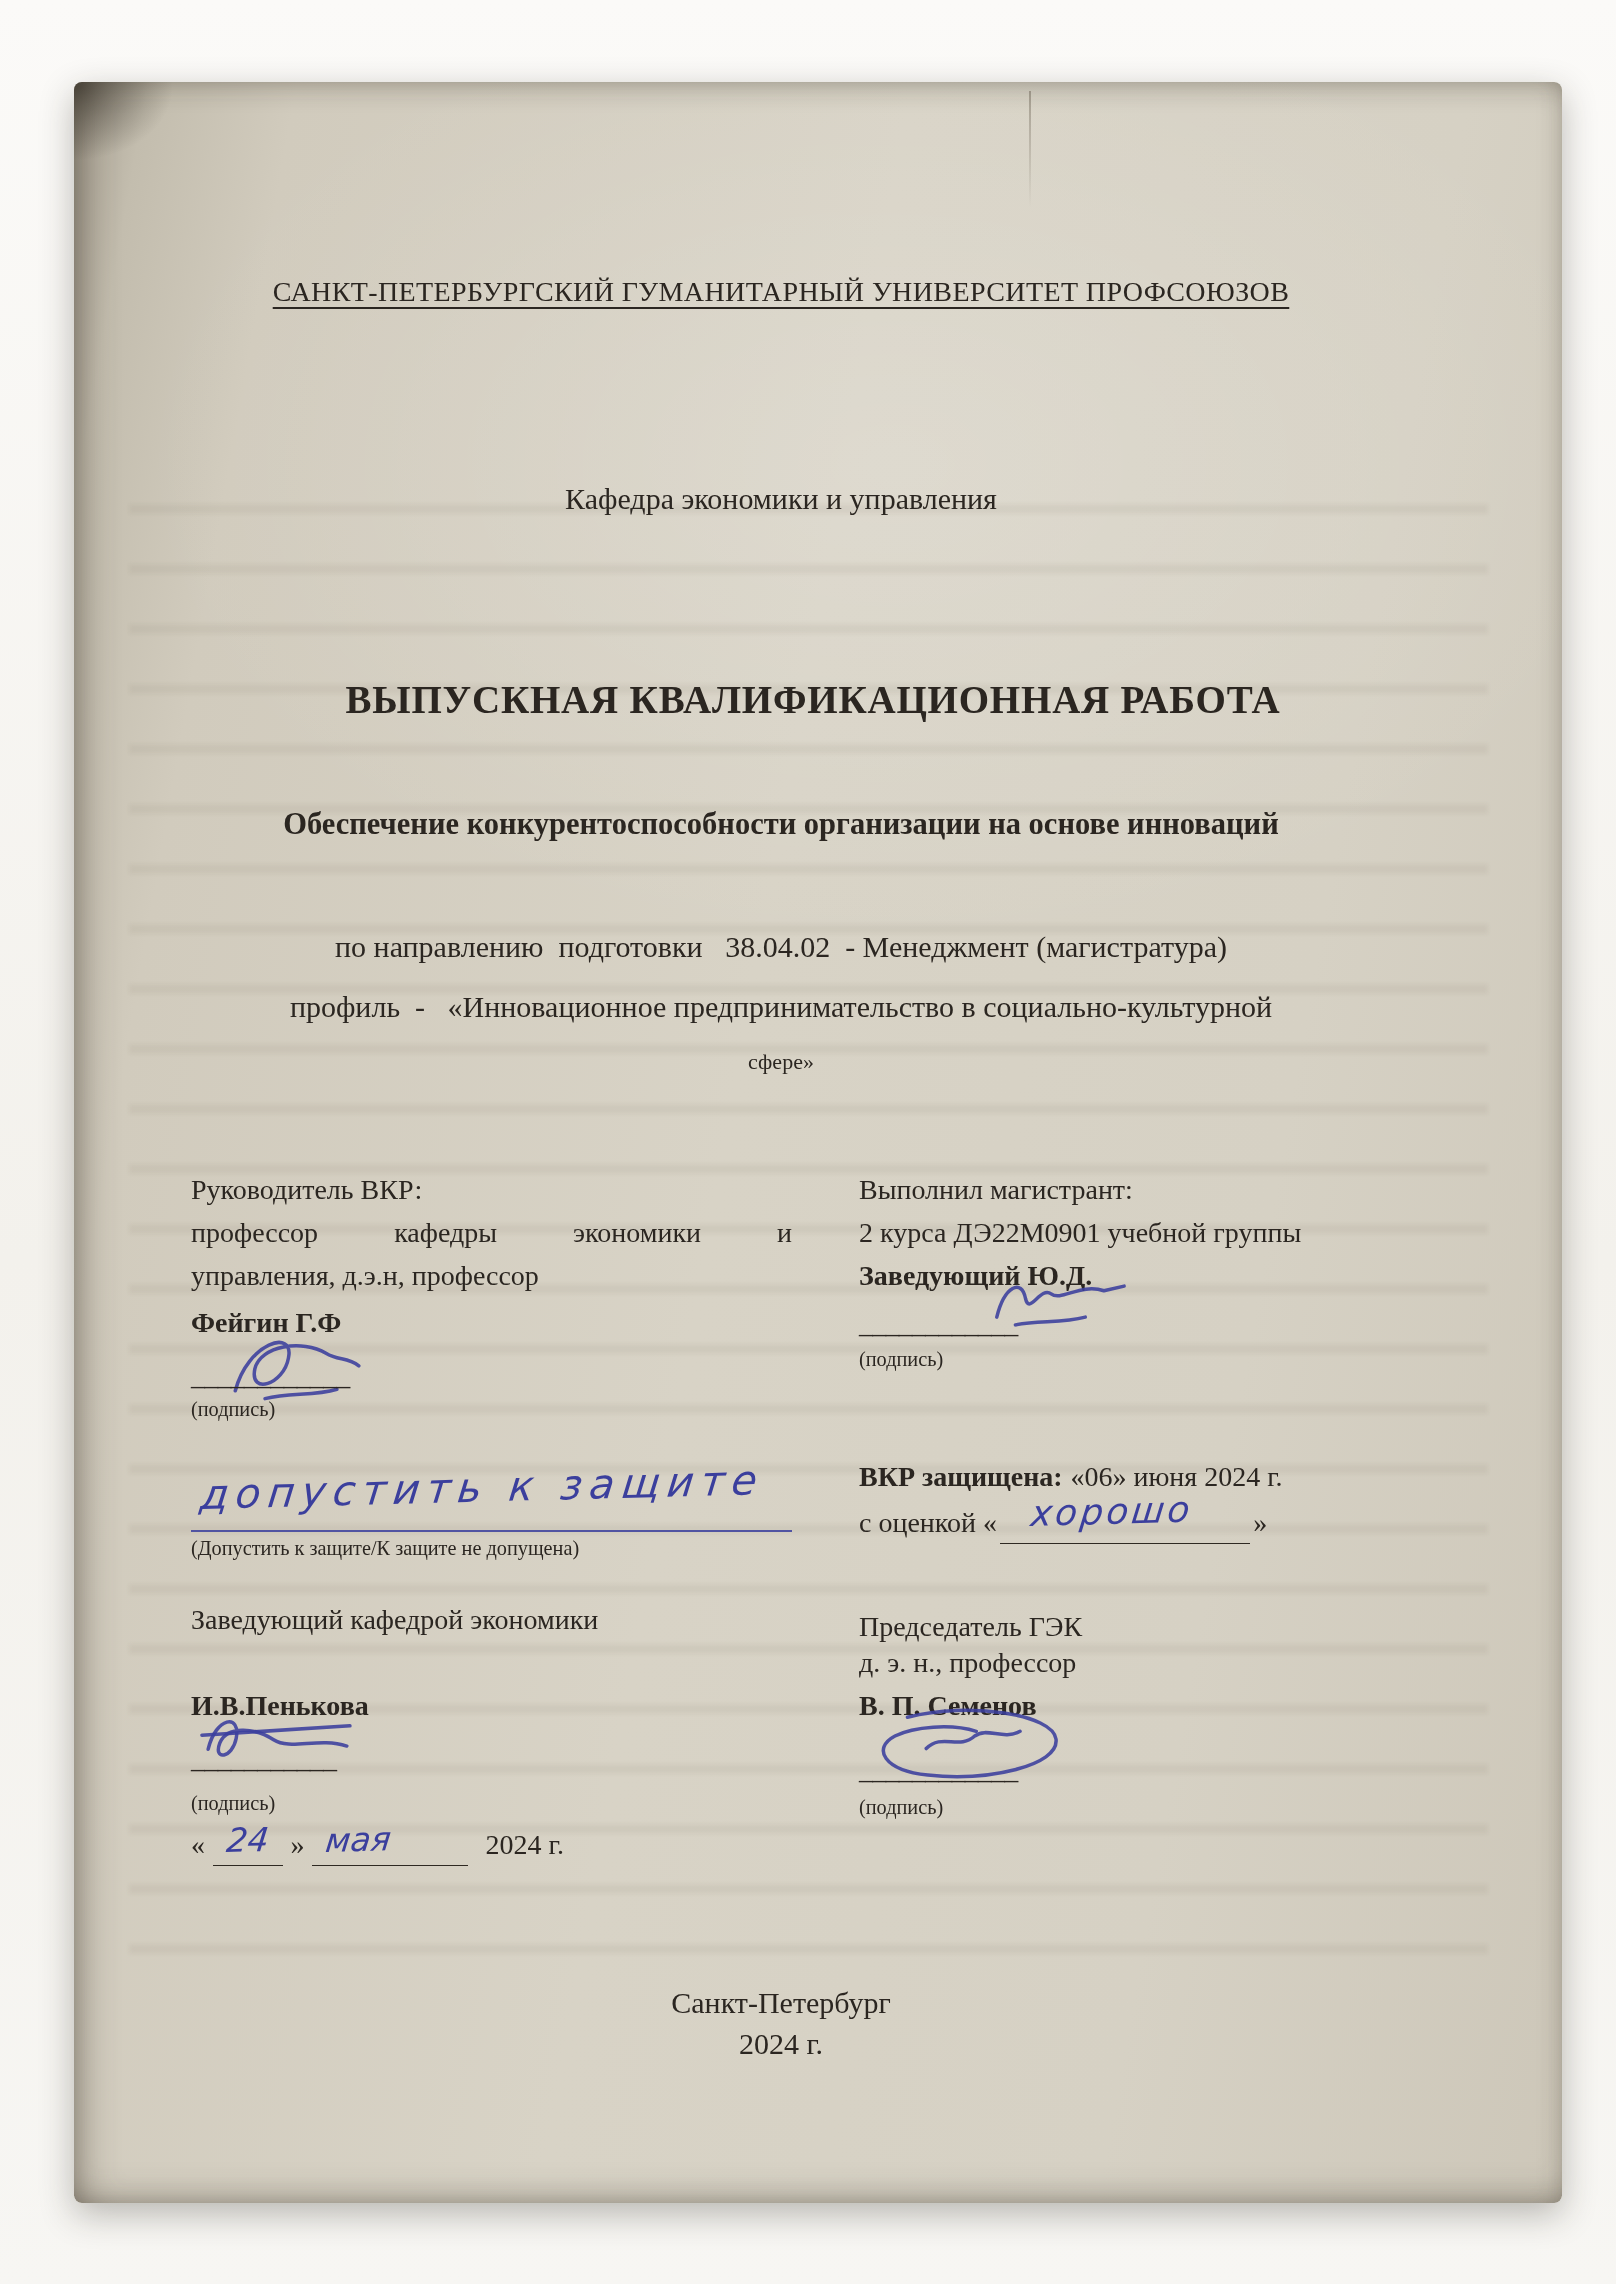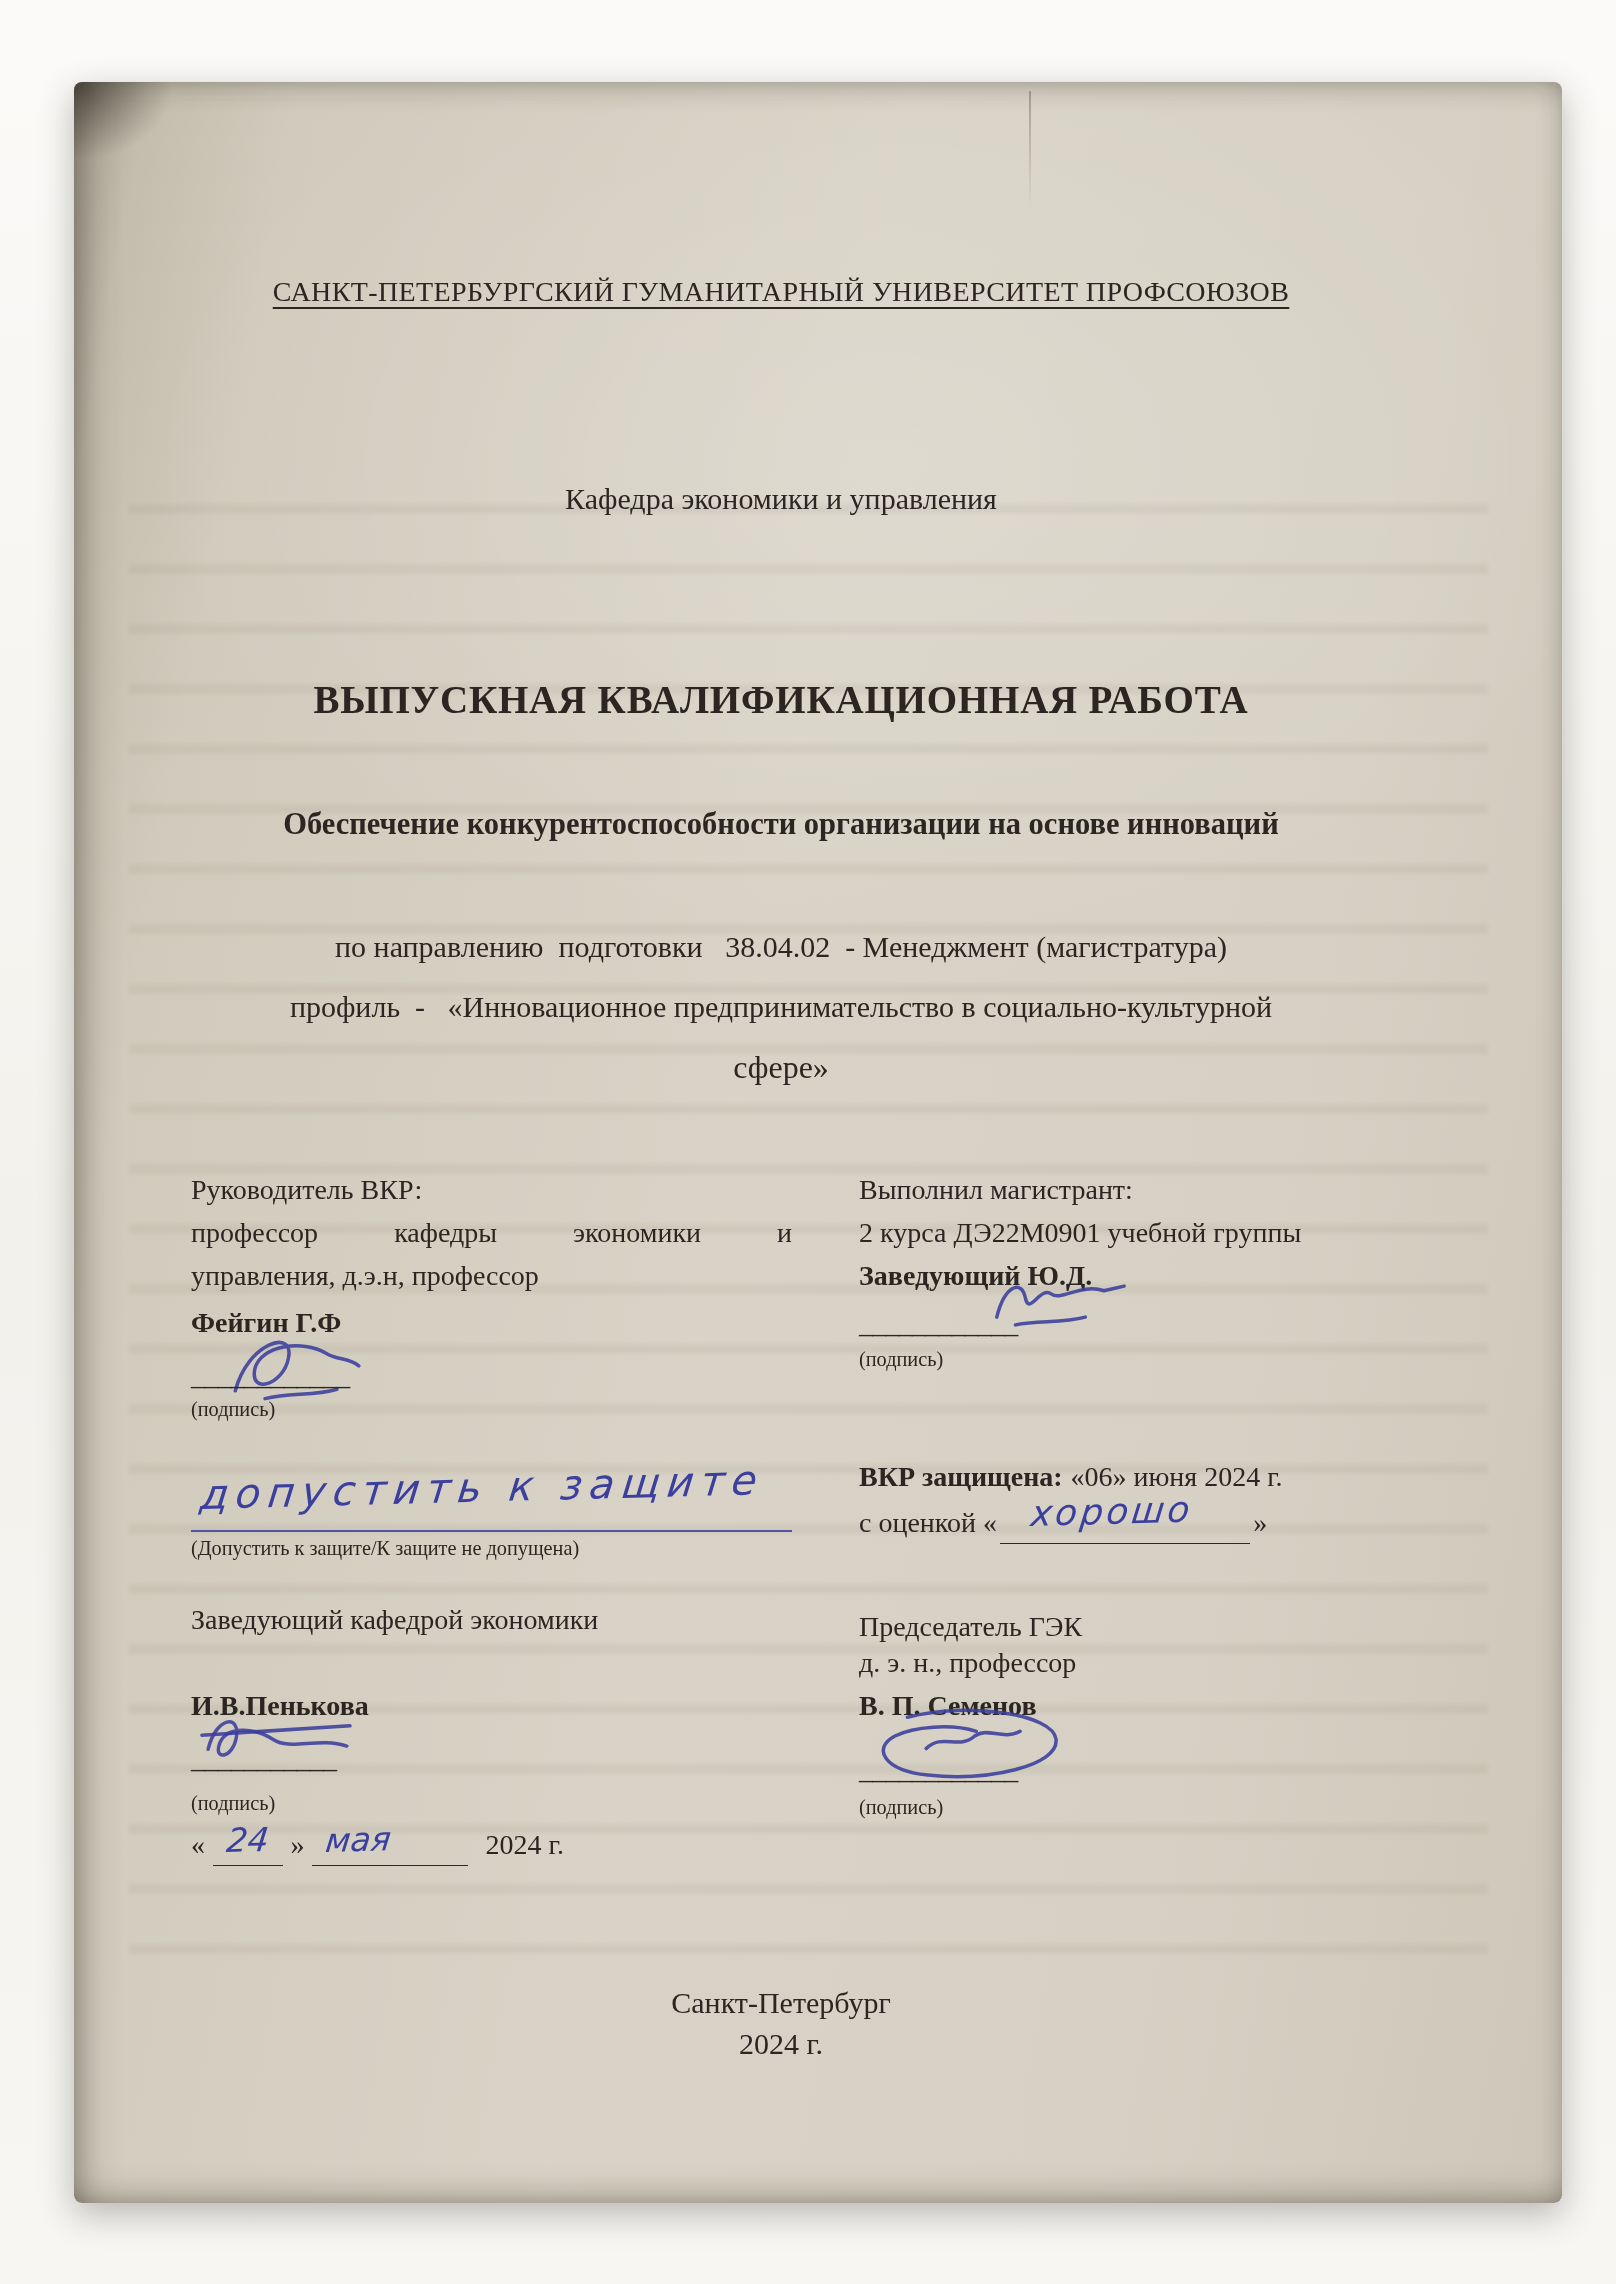--- a/index.html
+++ b/index.html
@@ -91,6 +91,7 @@
     font-size: 39px;
     font-weight: 700;
     letter-spacing: 0.8px;
+    padding-left: 32px;
   }
   .thesis-title {
     top: 725px;

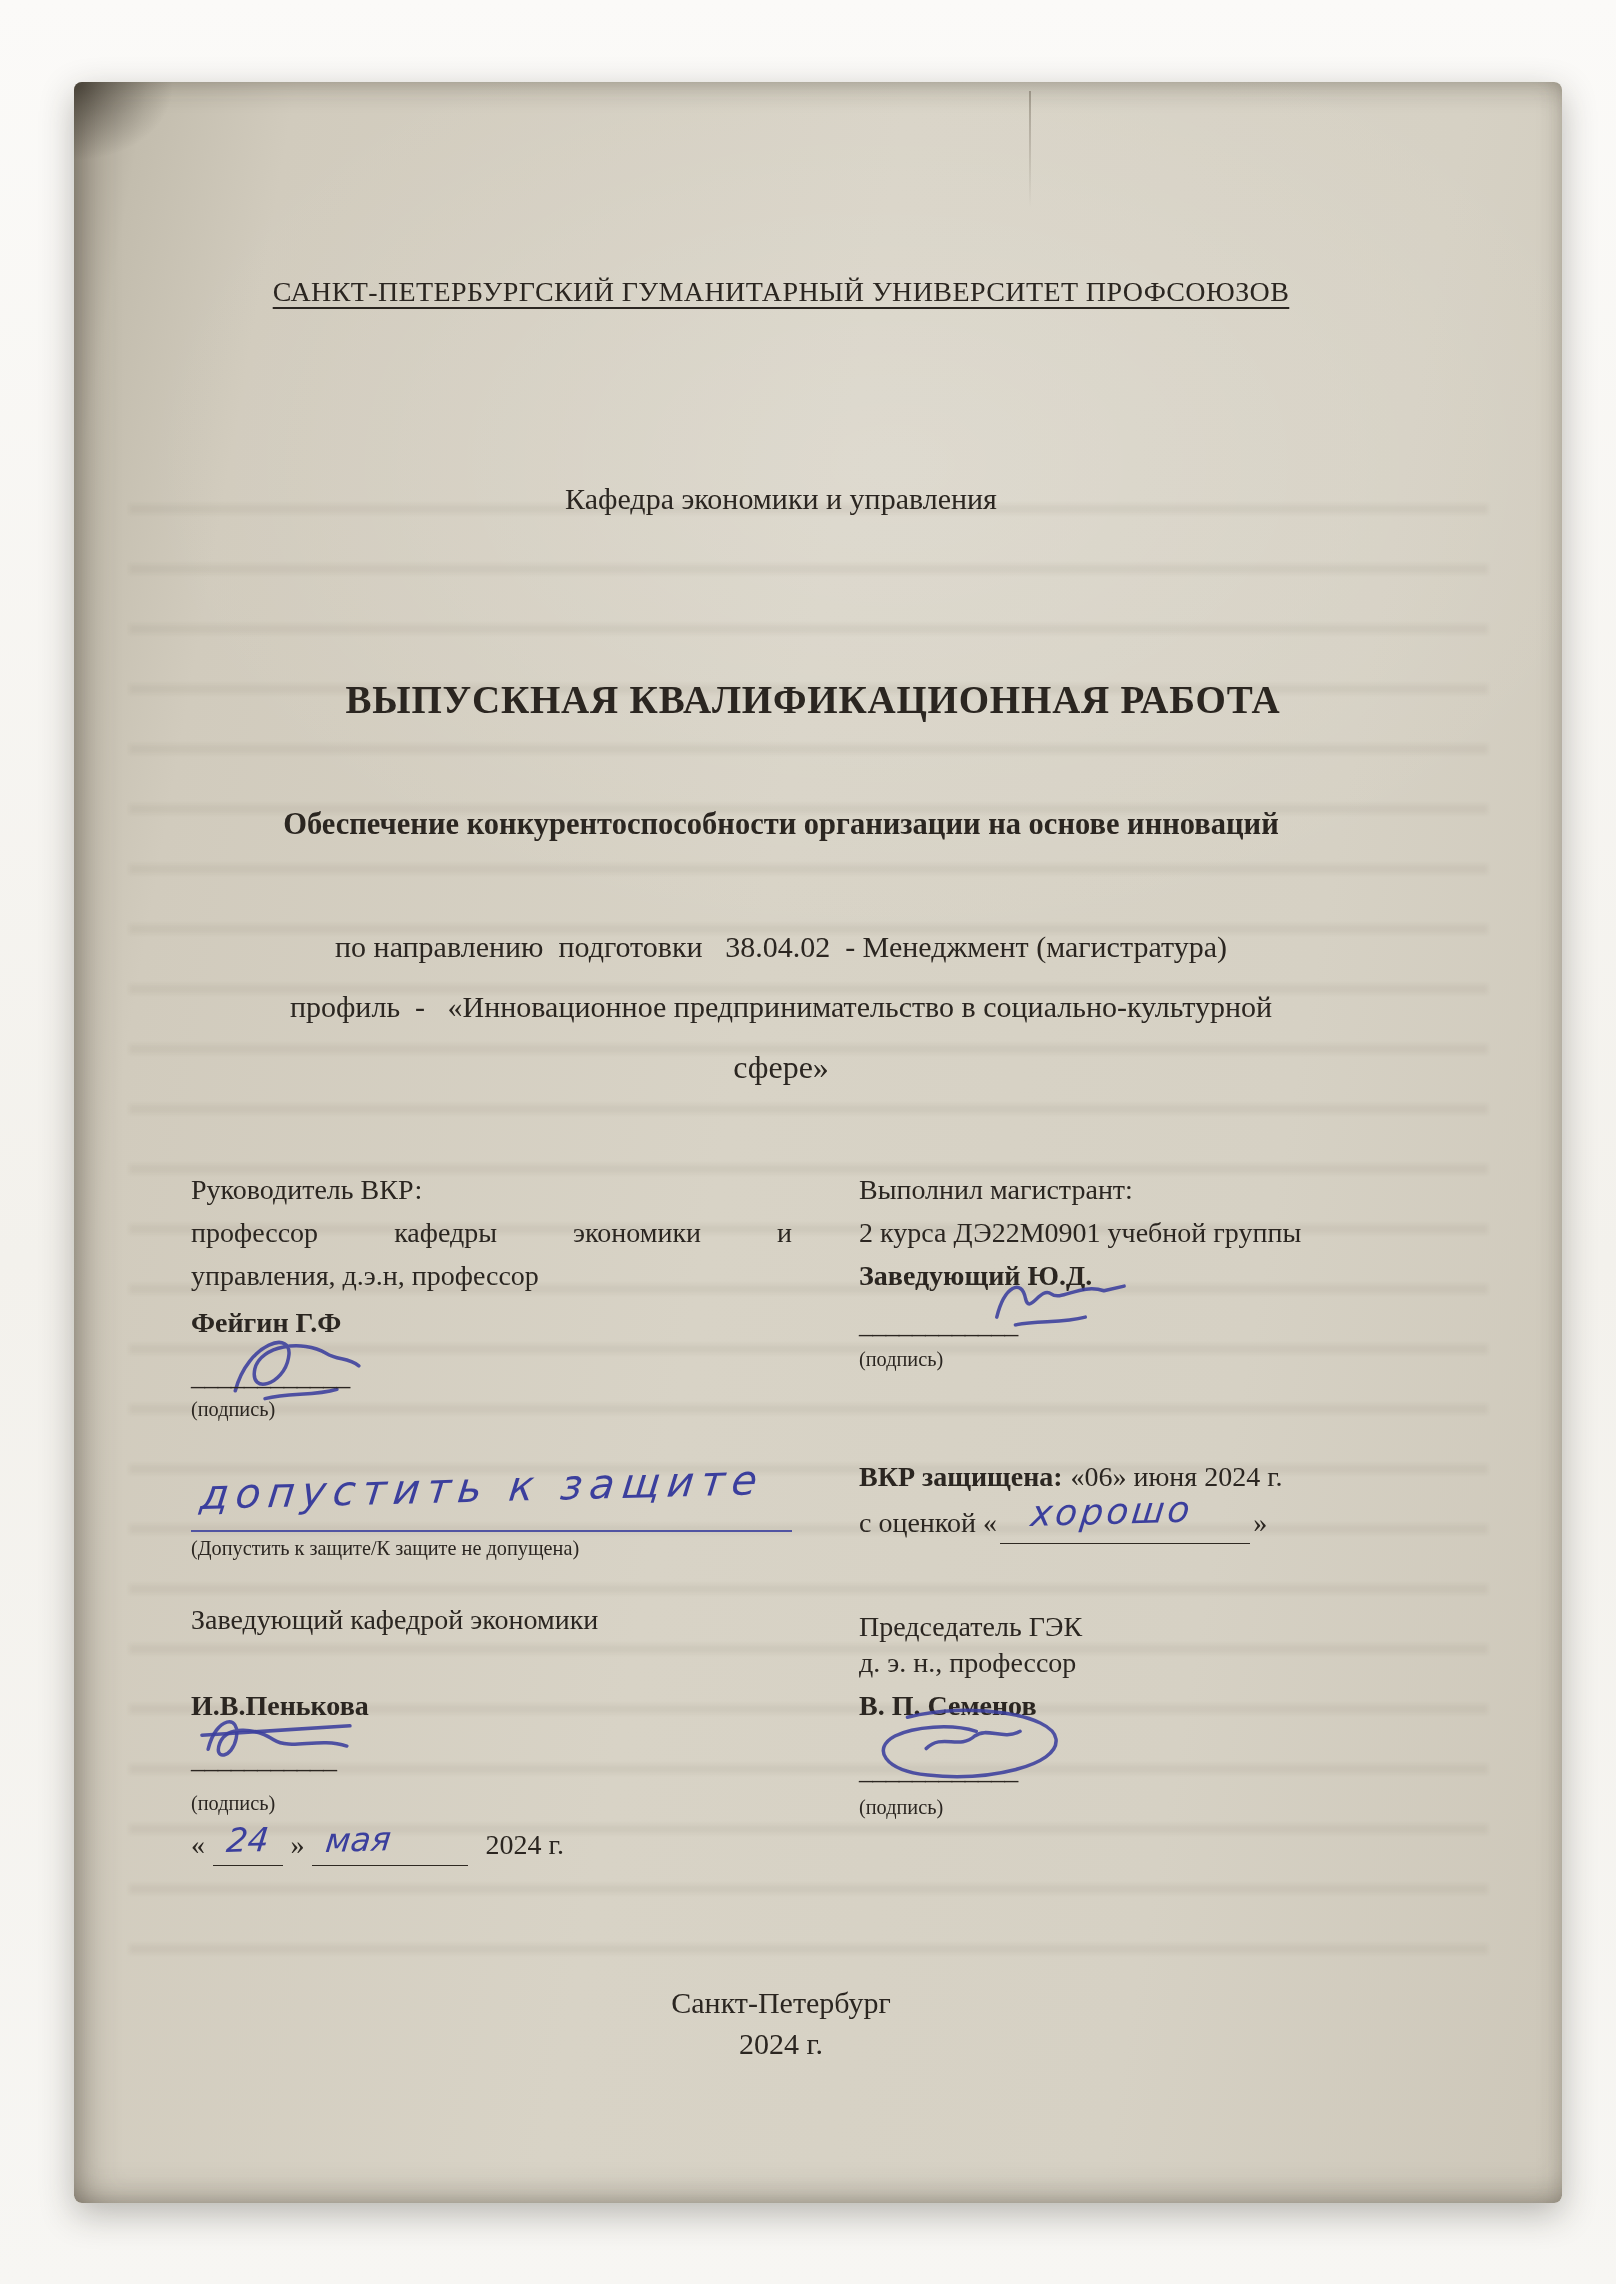--- a/index.html
+++ b/index.html
@@ -100,7 +100,7 @@
   }
   .program  { top: 848px; font-size: 30px; white-space: pre; }
   .profile1 { top: 908px; font-size: 30px; white-space: pre; }
-  .profile2 { top: 967px; font-size: 32px; }
+  .profile2 { top: 967px; font-size: 22px; }
 
   .col {
     position: absolute;

